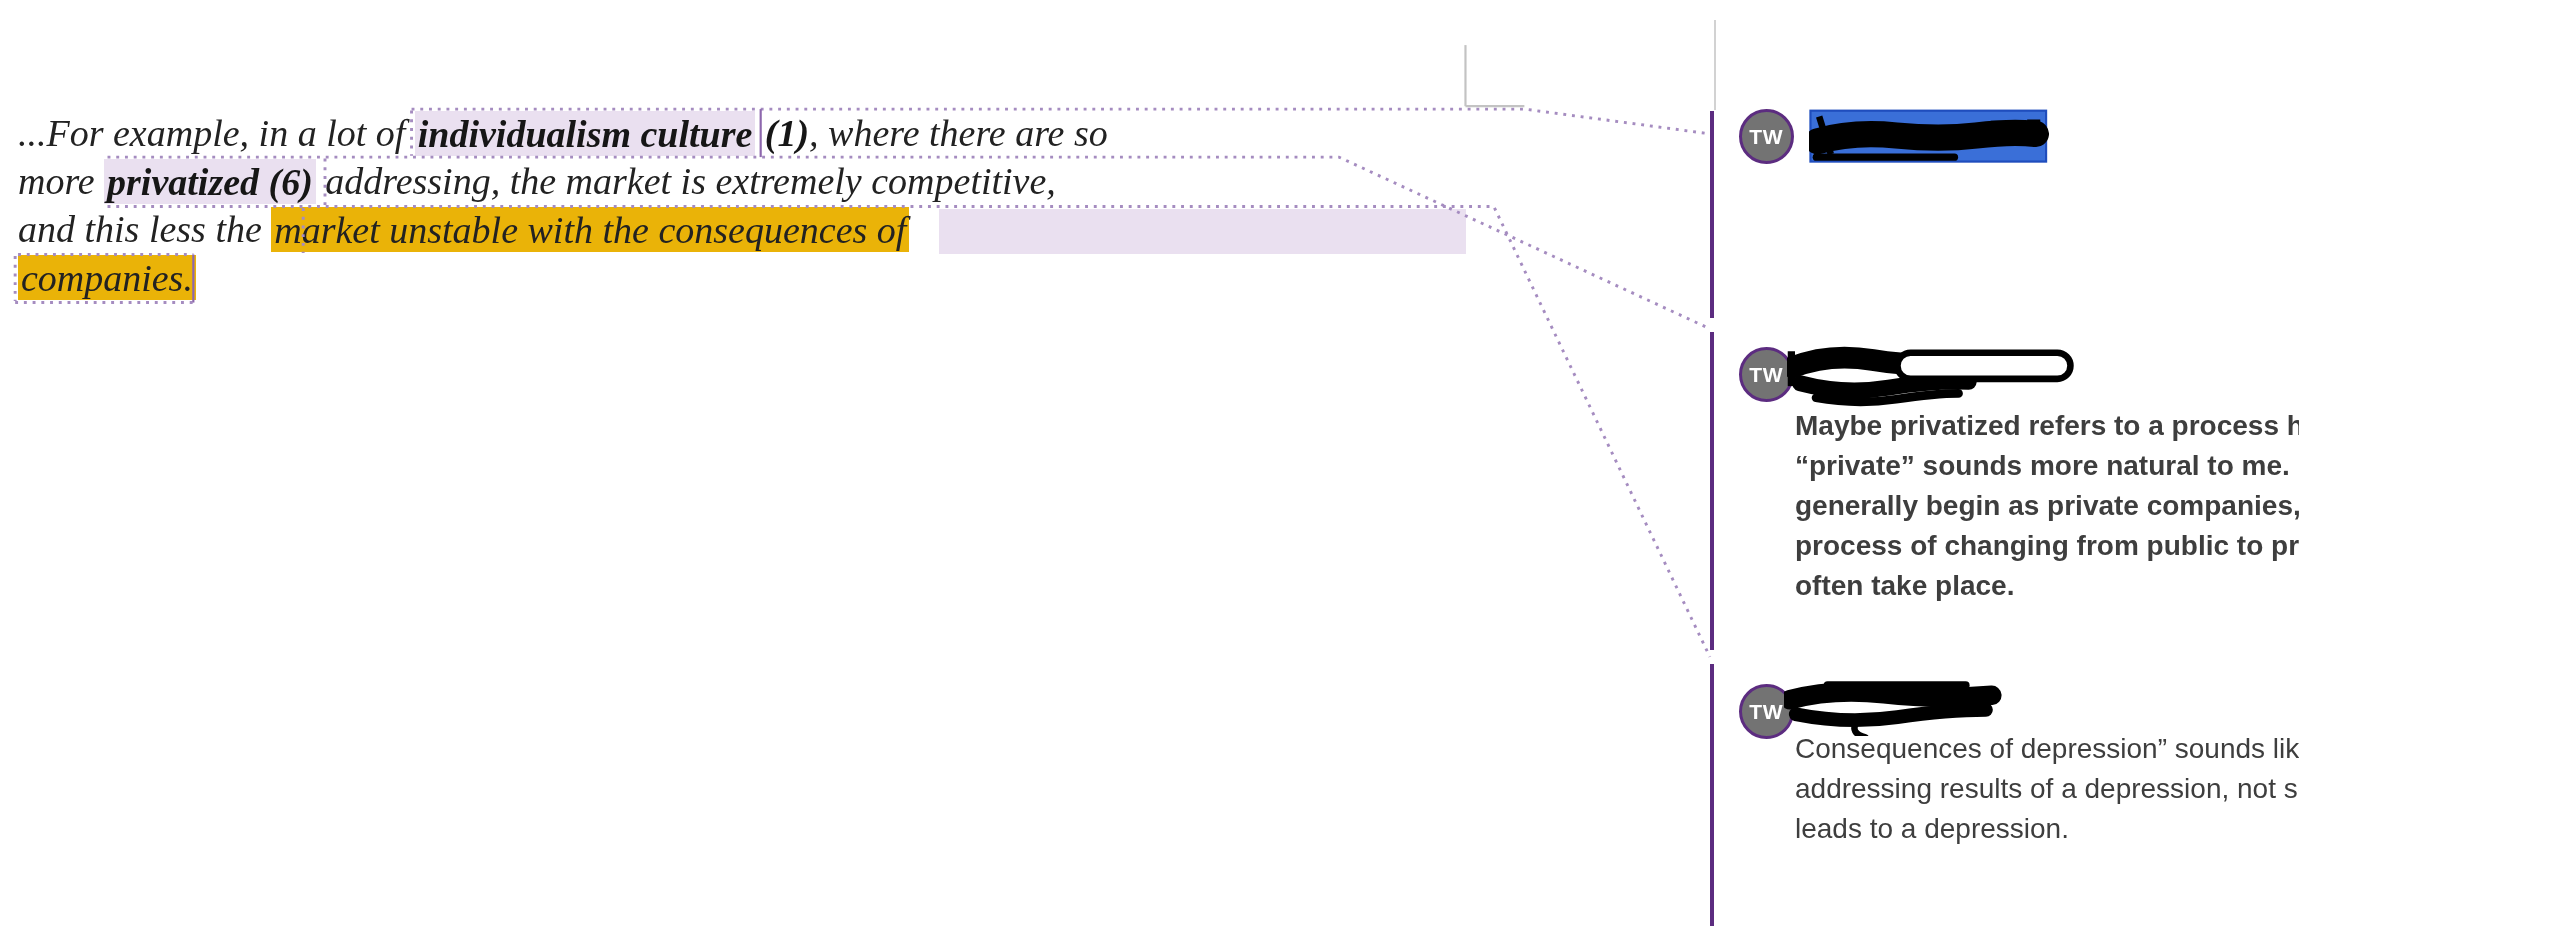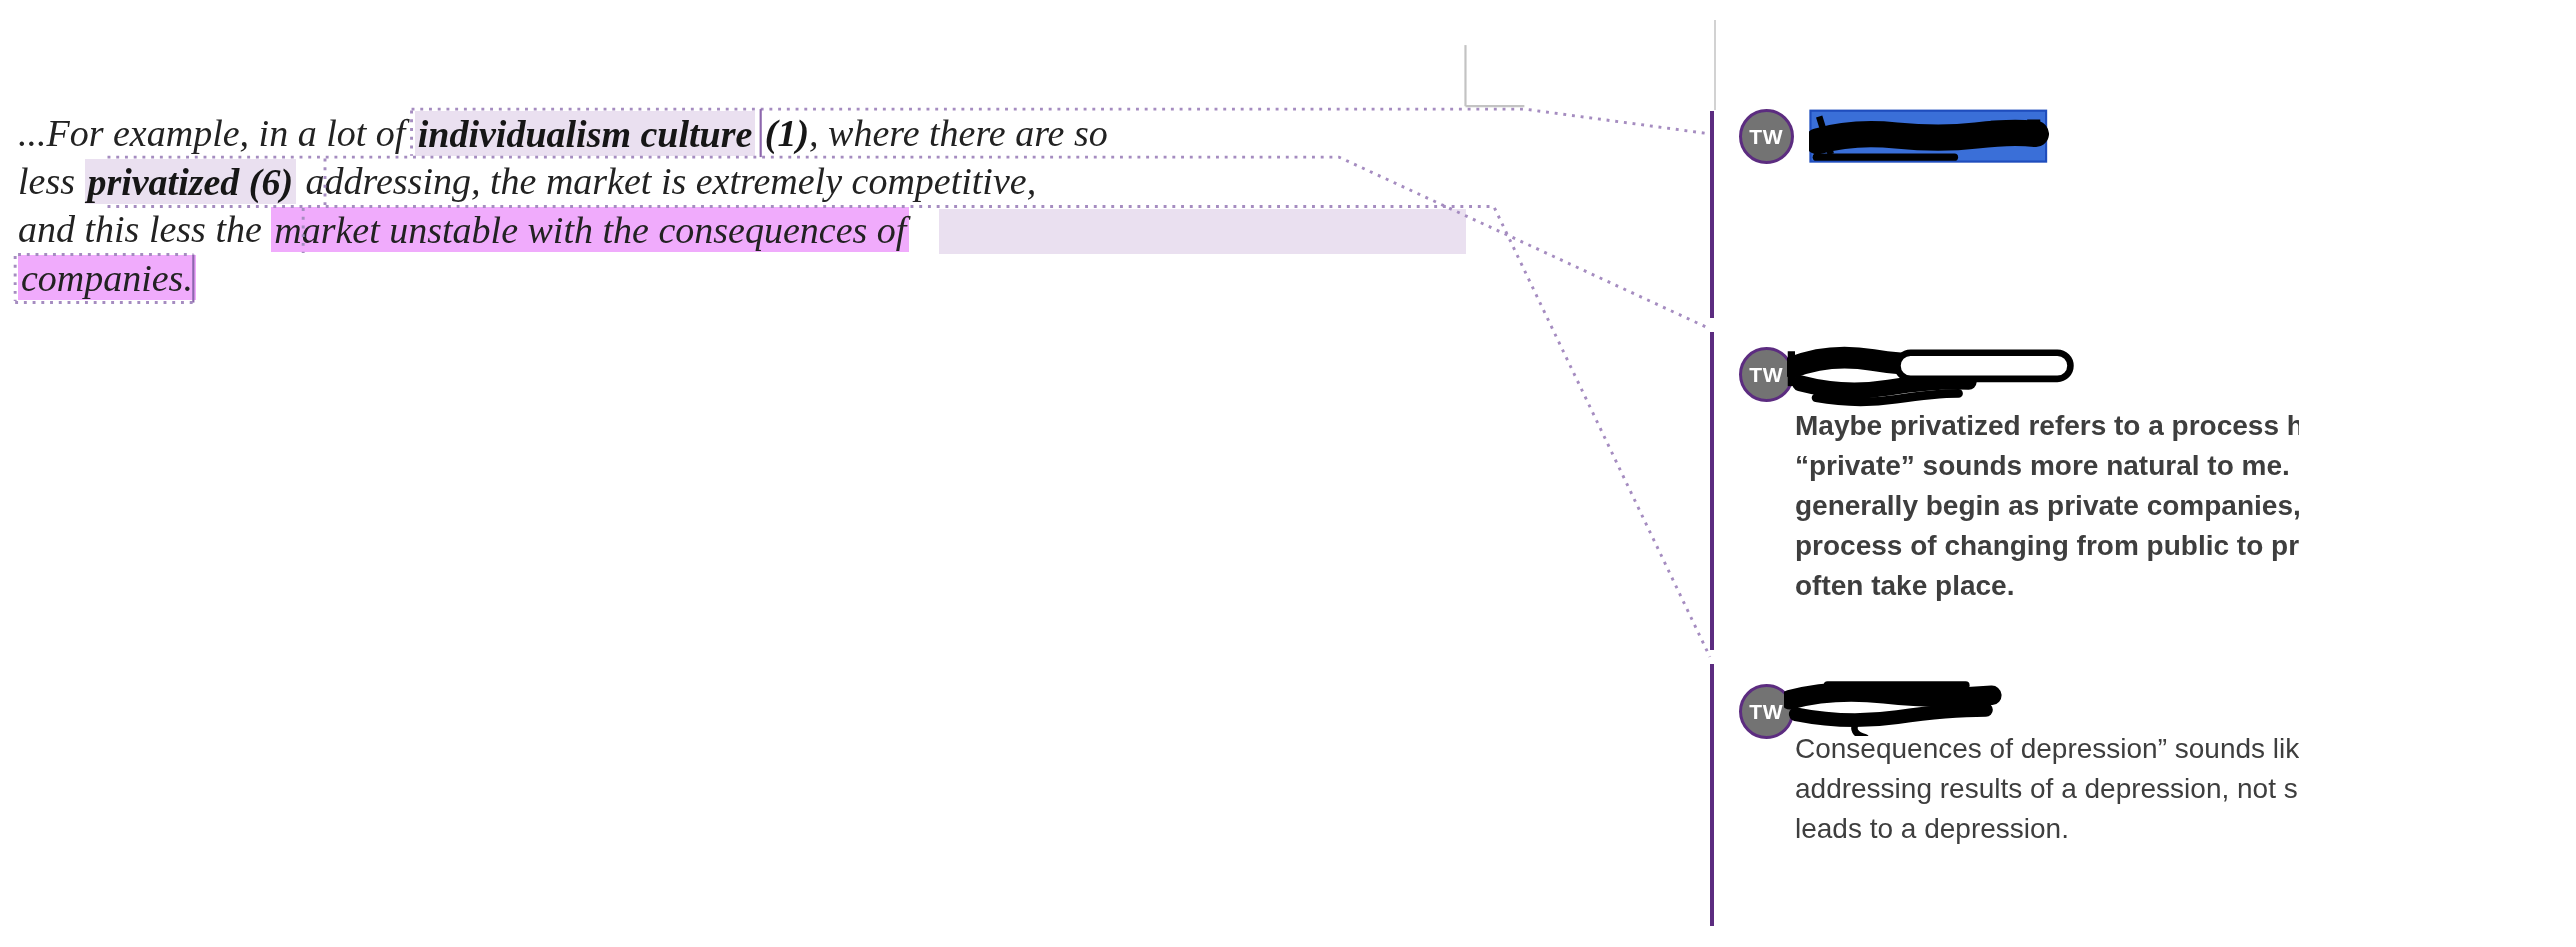--- a/index.html
+++ b/index.html
@@ -46,7 +46,7 @@
 
   <div class="doc-line" style="top:109px;"><span>...For example, in a lot of </span><span class="seg-bold seg-hl">individualism culture</span><span class="seg-bold"> (1)</span><span>, where there are so</span></div>
 
-  <div class="doc-line" style="top:157px;"><span>less </span><span class="seg-bold seg-hl">privatized (6)</span><span> addressing, the market is extremely competitive,</span></div>
+  <div class="doc-line" style="top:157px;"><span>more </span><span class="seg-bold seg-hl">privatized (6)</span><span> addressing, the market is extremely competitive,</span></div>
 
   <div class="doc-line" style="top:205px;"><span>and this less the </span><span class="seg-hl">market unstable with the consequences of</span></div>
 

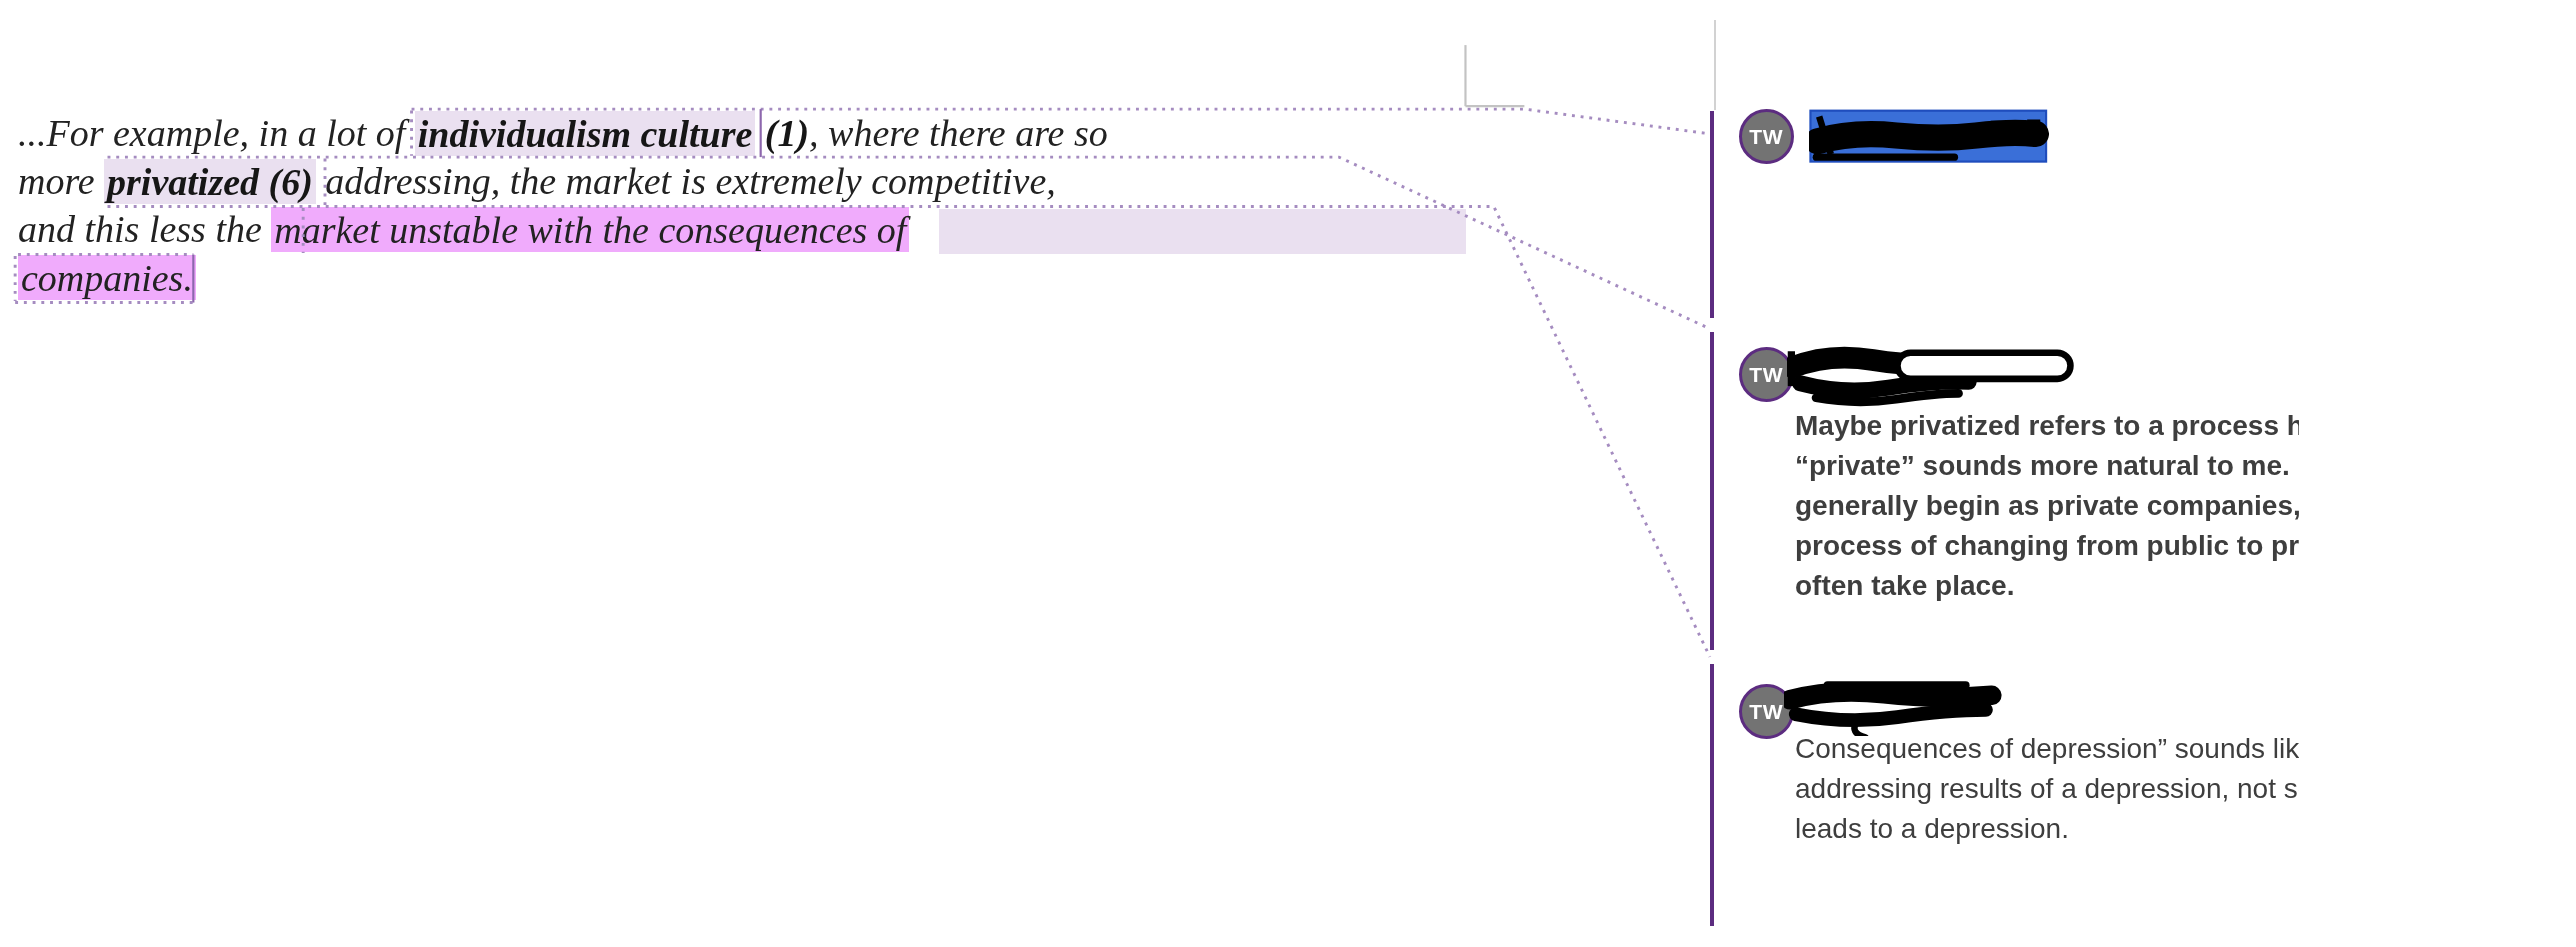--- a/index.html
+++ b/index.html
@@ -11,7 +11,7 @@
             font-family:"Liberation Serif", serif;font-style:italic;
             font-size:38px;line-height:48px;color:#222222;}
   .seg-bold{font-weight:bold;color:#161616;}
-  .seg-hl{background:#f0abfc;padding:1.5px 2.9px;}
+  .seg-hl{background:#eab308;padding:1.5px 2.9px;}
   .seg-hl.seg-bold{background:#eae0f0;}
   .hl-extender{position:absolute;left:939px;top:209px;width:527px;height:45px;
                background:#eae0f0;}

